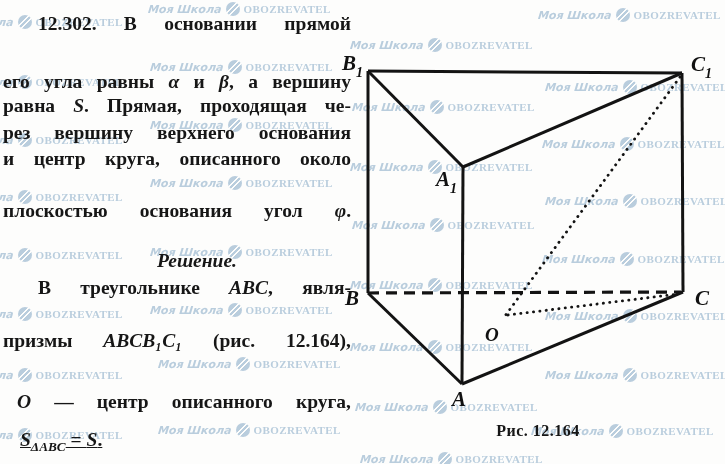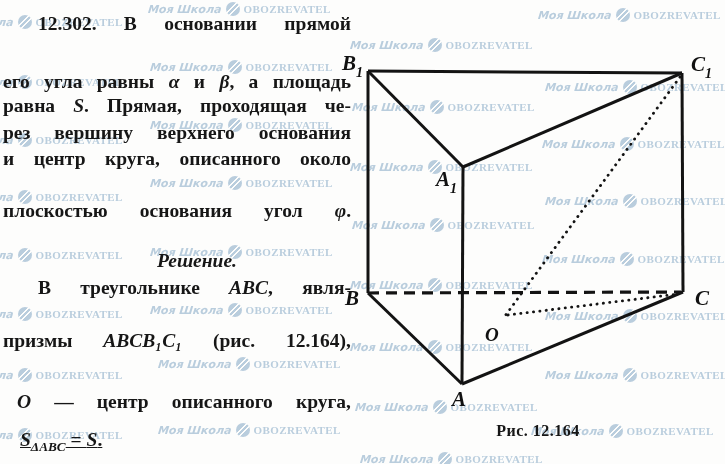--- a/index.html
+++ b/index.html
@@ -222,7 +222,7 @@
 
   <div class="textcol">
       <div class="tline j ind" style="top: 13px;"><span>12.302.</span><span> В основании прямой</span></div>
-      <div class="tline j" style="top: 71px;"><span>его угла равны </span><span class="it">α</span><span> и </span><span class="it">β</span><span>, а площадь</span></div>
+      <div class="tline j" style="top: 71px;"><span>его угла равны </span><span class="it">α</span><span> и </span><span class="it">β</span><span>, а вершину</span></div>
       <div class="tline j" style="top: 95px;"><span>равна </span><span class="it">S</span><span>. Прямая, проходящая че-</span></div>
       <div class="tline j" style="top: 122px;"><span>рез вершину верхнего основания</span></div>
       <div class="tline j" style="top: 148px;"><span>и центр круга, описанного около</span></div>

